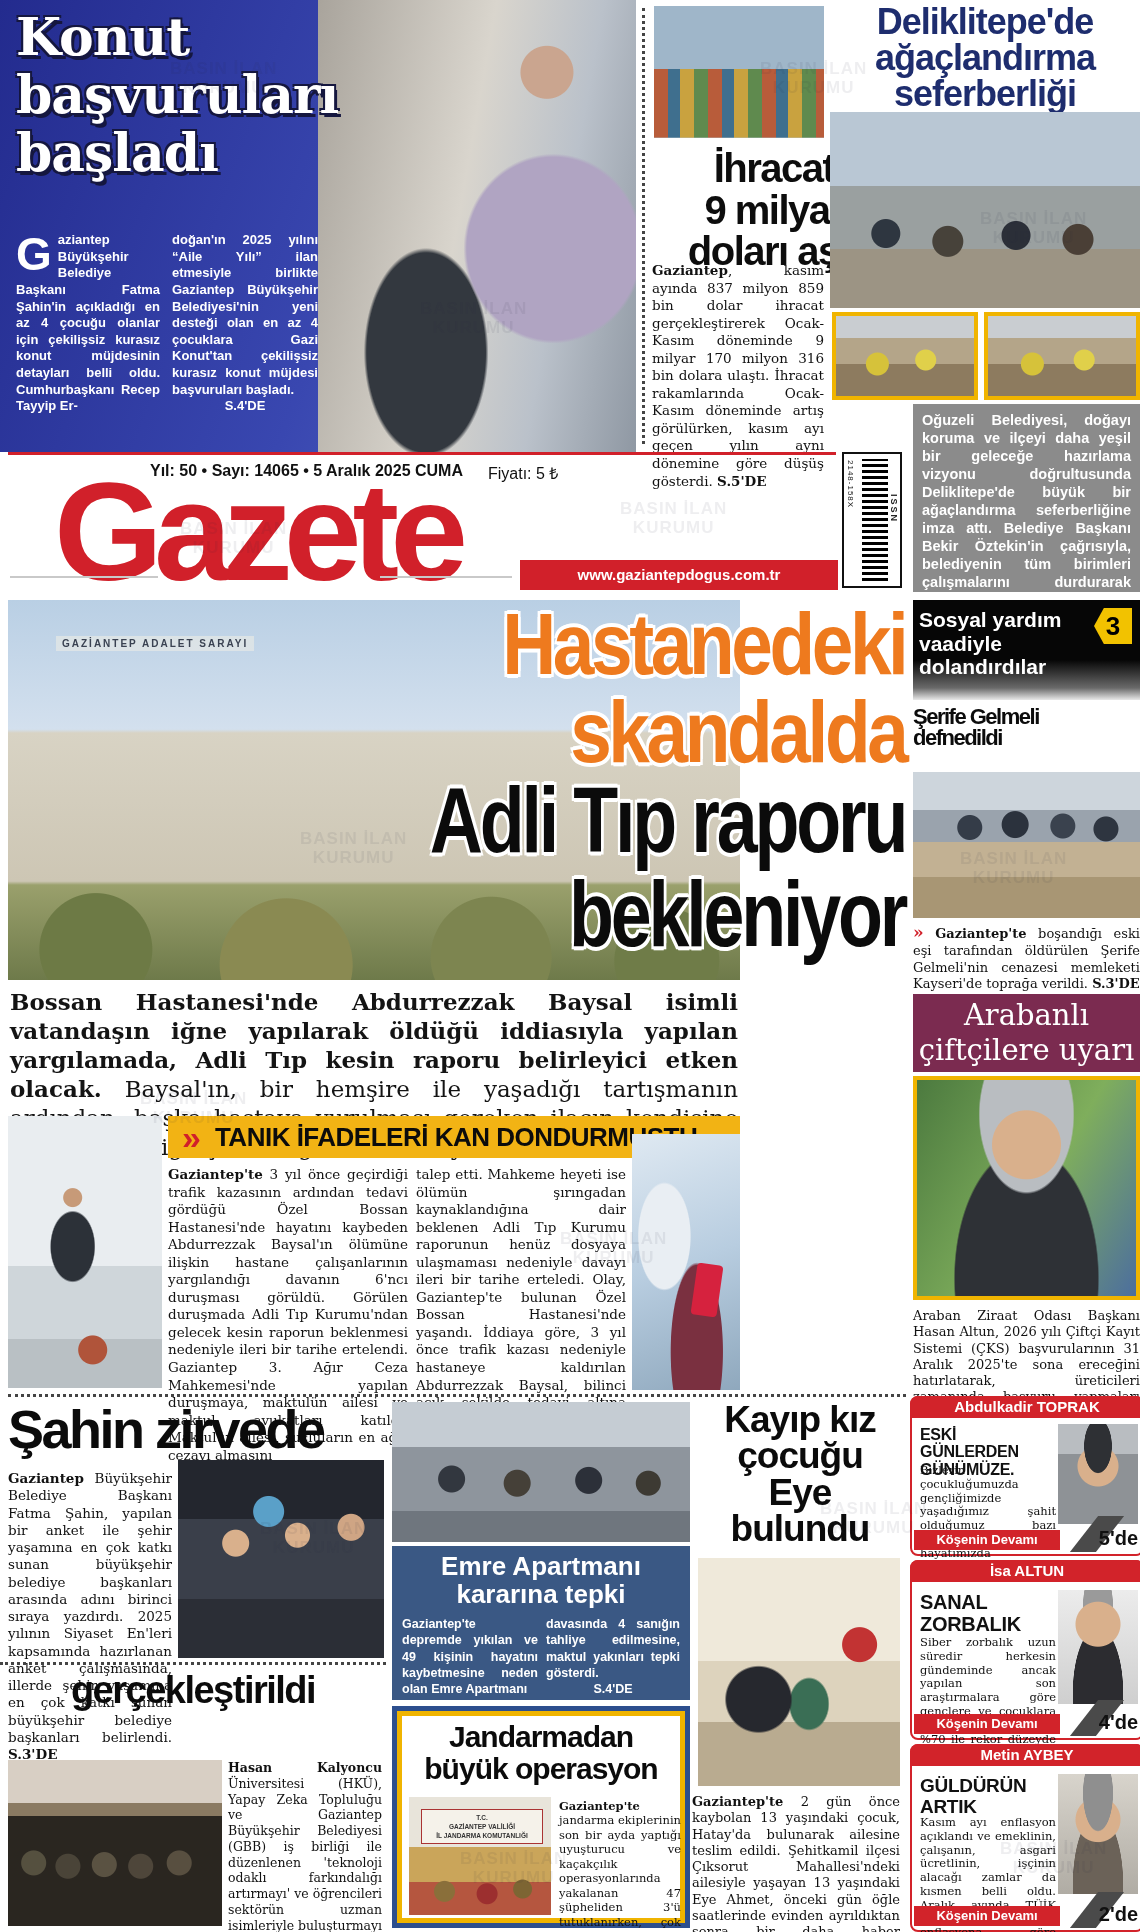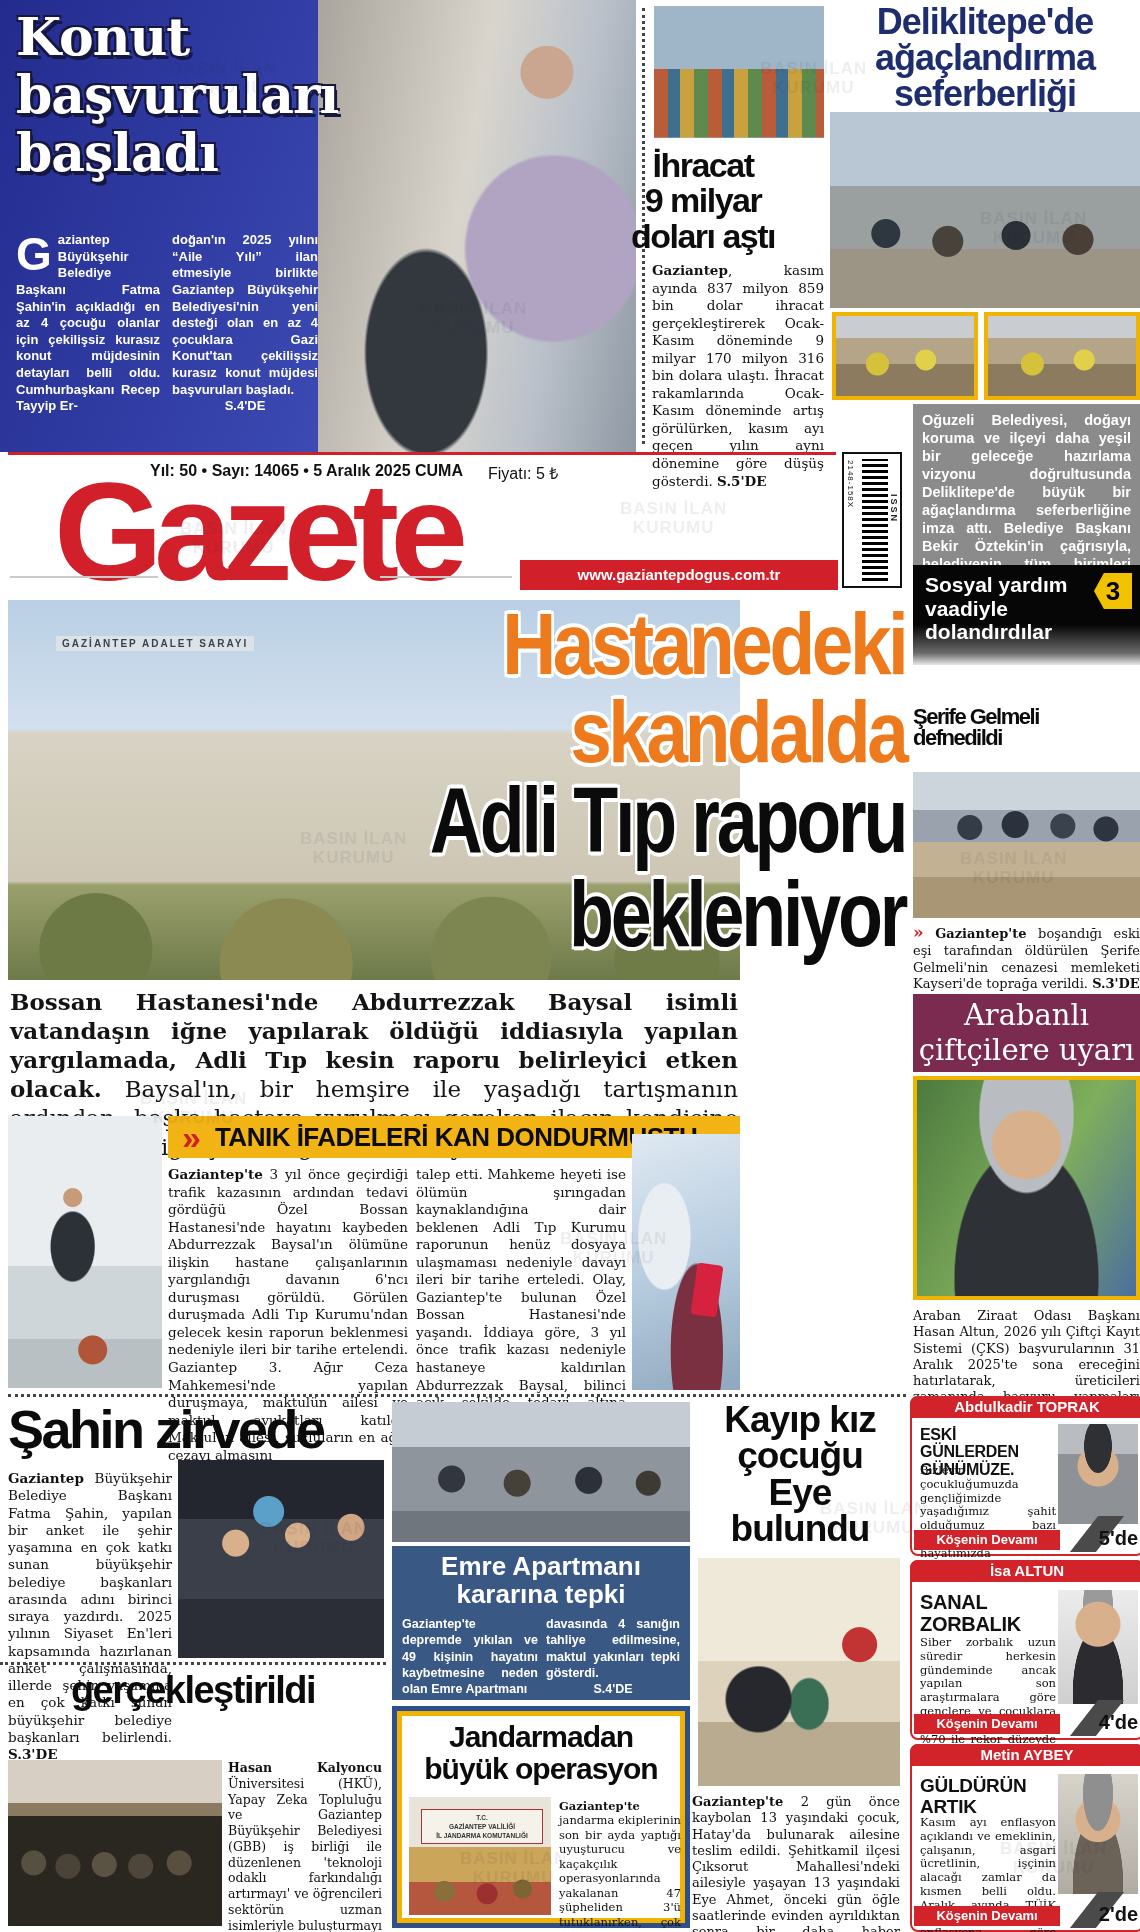--- a/index.html
+++ b/index.html
@@ -148,7 +148,7 @@
   <div class="dotv" style="left:642px;top:8px;height:436px;"></div>
 
   <div class="ph ph-port" style="left:654px;top:6px;width:170px;height:132px;"></div>
-  <div class="abs ctr b" style="left:610px;top:148px;width:186px;font-size:34px;line-height:1.04;letter-spacing:-1.5px;color:#0d0d0d;">
+  <div class="abs ctr b" style="left:681px;top:148px;width:186px;font-size:40px;line-height:1.04;letter-spacing:-1.5px;color:#0d0d0d;">
     <div>İhracat</div>
     <div>9 milyar</div>
     <div>doları aştı</div>

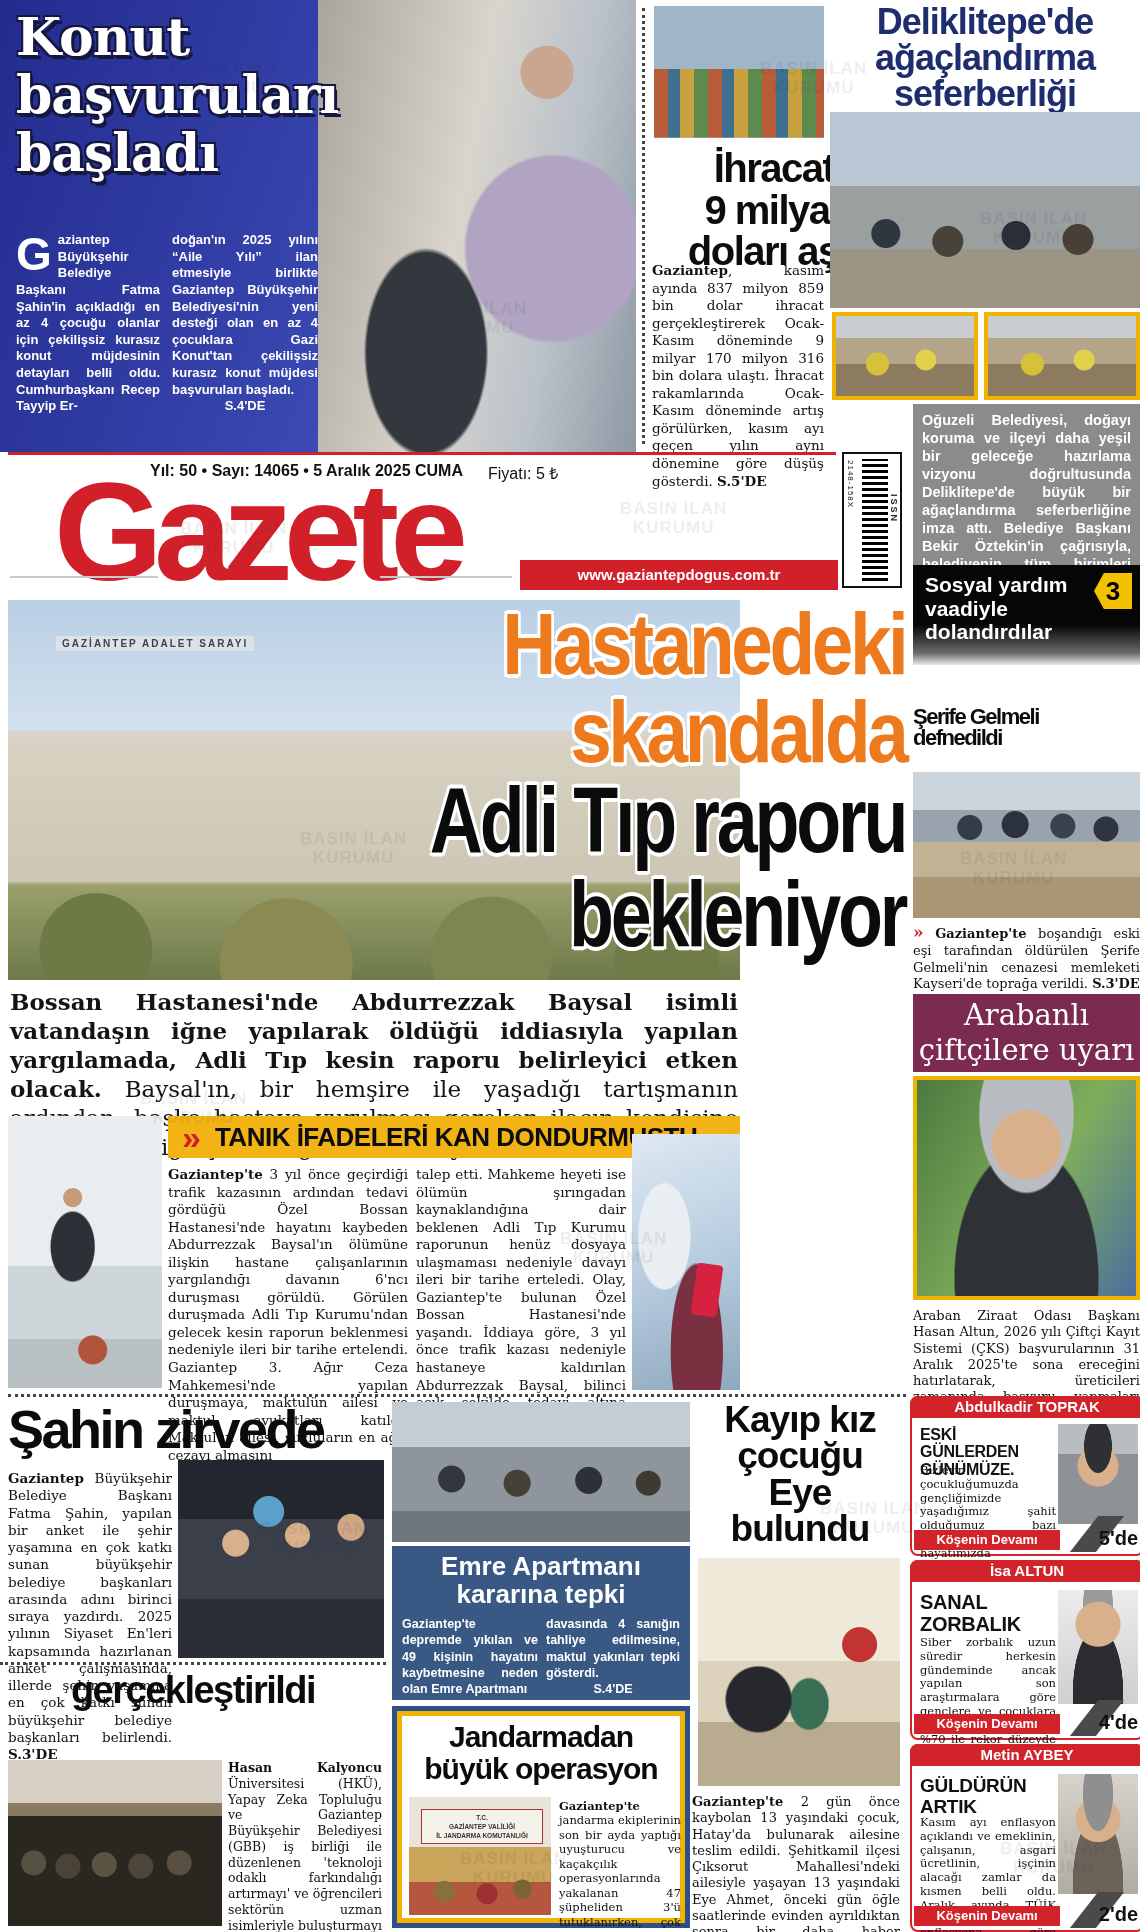--- a/index.html
+++ b/index.html
@@ -198,7 +198,7 @@
     <span class="b">Bossan Hastanesi'nde Abdurrezzak Baysal isimli vatandaşın iğne yapılarak öldüğü iddiasıyla yapılan yargılamada, Adli Tıp kesin raporu belirleyici etken olacak.</span><span> Baysal'ın, bir hemşire ile yaşadığı tartışmanın ardından, başka hastaya vurulması gereken ilacın kendisine enjekte edildiği için öldüğü iddia ediliyor.</span>
   </div>
 
-  <div class="abs" style="left:913px;top:565px;width:227px;height:100px;background:linear-gradient(180deg,#060606 0 60%,#6a6a6a 88%,#e8e8e8 100%);box-sizing:border-box;padding:8px 12px;">
+  <div class="abs" style="left:913px;top:600px;width:227px;height:100px;background:linear-gradient(180deg,#060606 0 60%,#6a6a6a 88%,#e8e8e8 100%);box-sizing:border-box;padding:8px 6px;">
     <div style="color:#fff;font-weight:bold;font-size:21px;line-height:1.12;">
       <div>Sosyal yardım</div>
       <div>vaadiyle</div>

